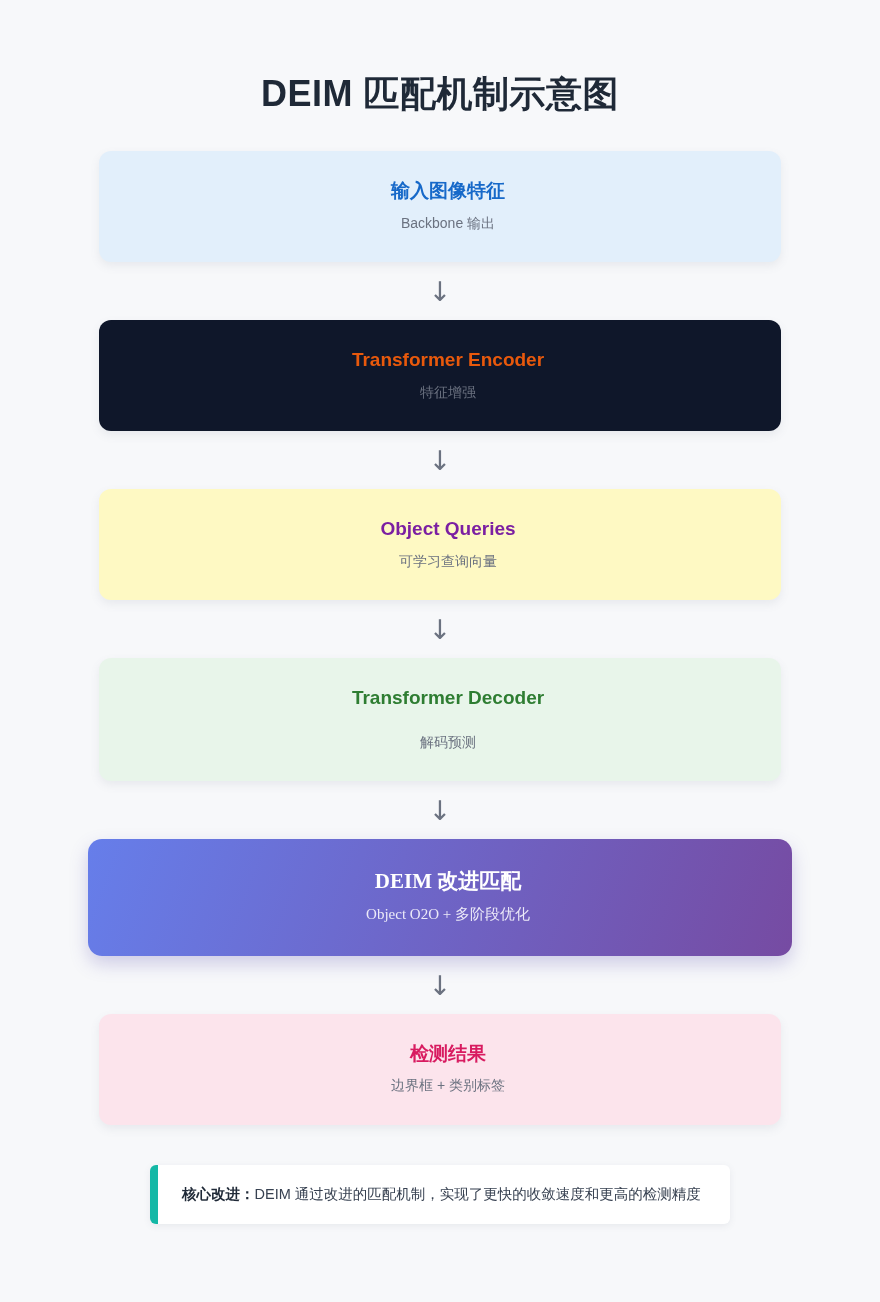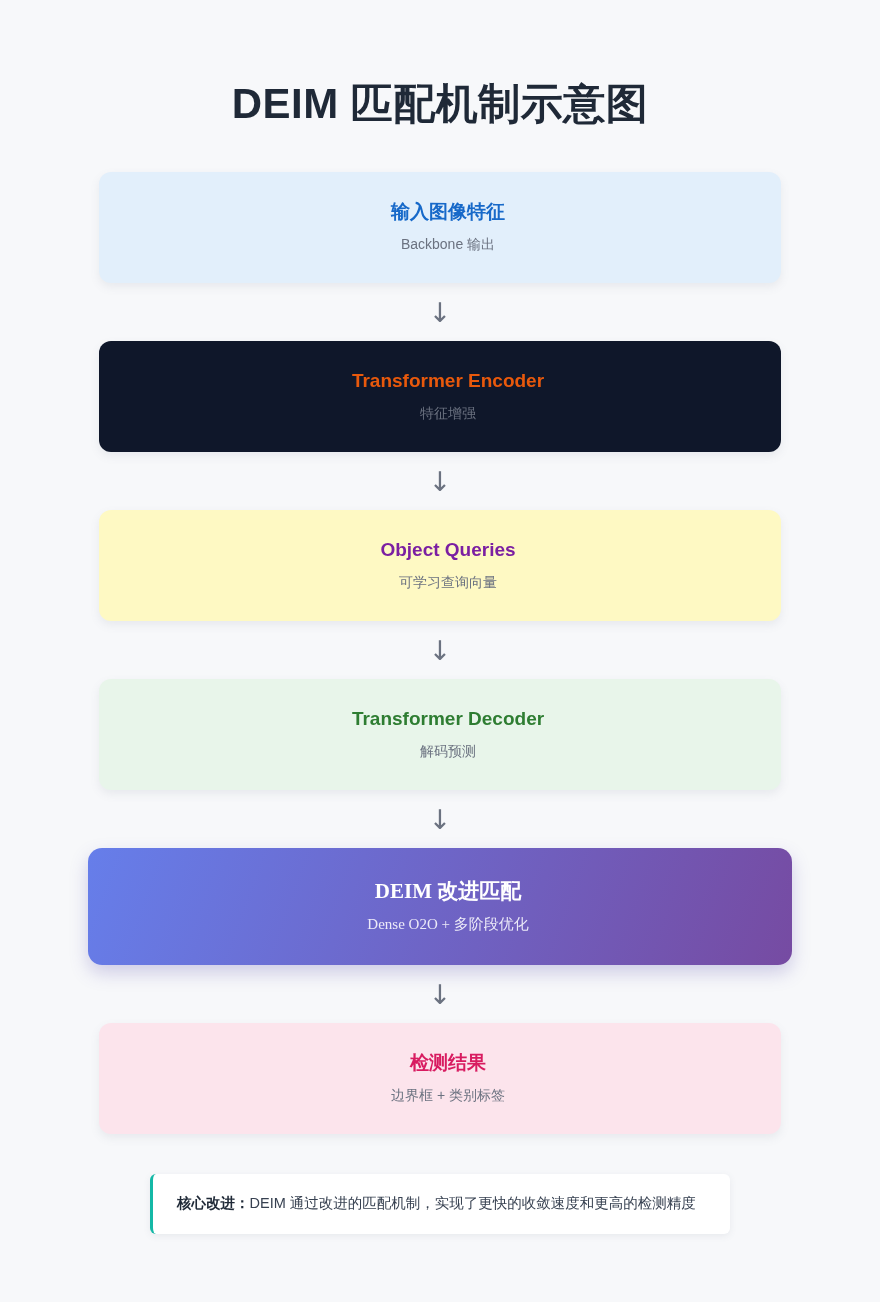--- a/index.html
+++ b/index.html
@@ -24,11 +24,11 @@
   }
   .page-title {
     text-align: center;
-    font-size: 42px;
+    font-size: 36px;
     font-weight: bold;
     color: #1f2937;
     letter-spacing: 0.5px;
-    margin: 7px;
+    margin: 0;
     padding-top: 72px;
     padding-bottom: 0;
     line-height: 1.2;

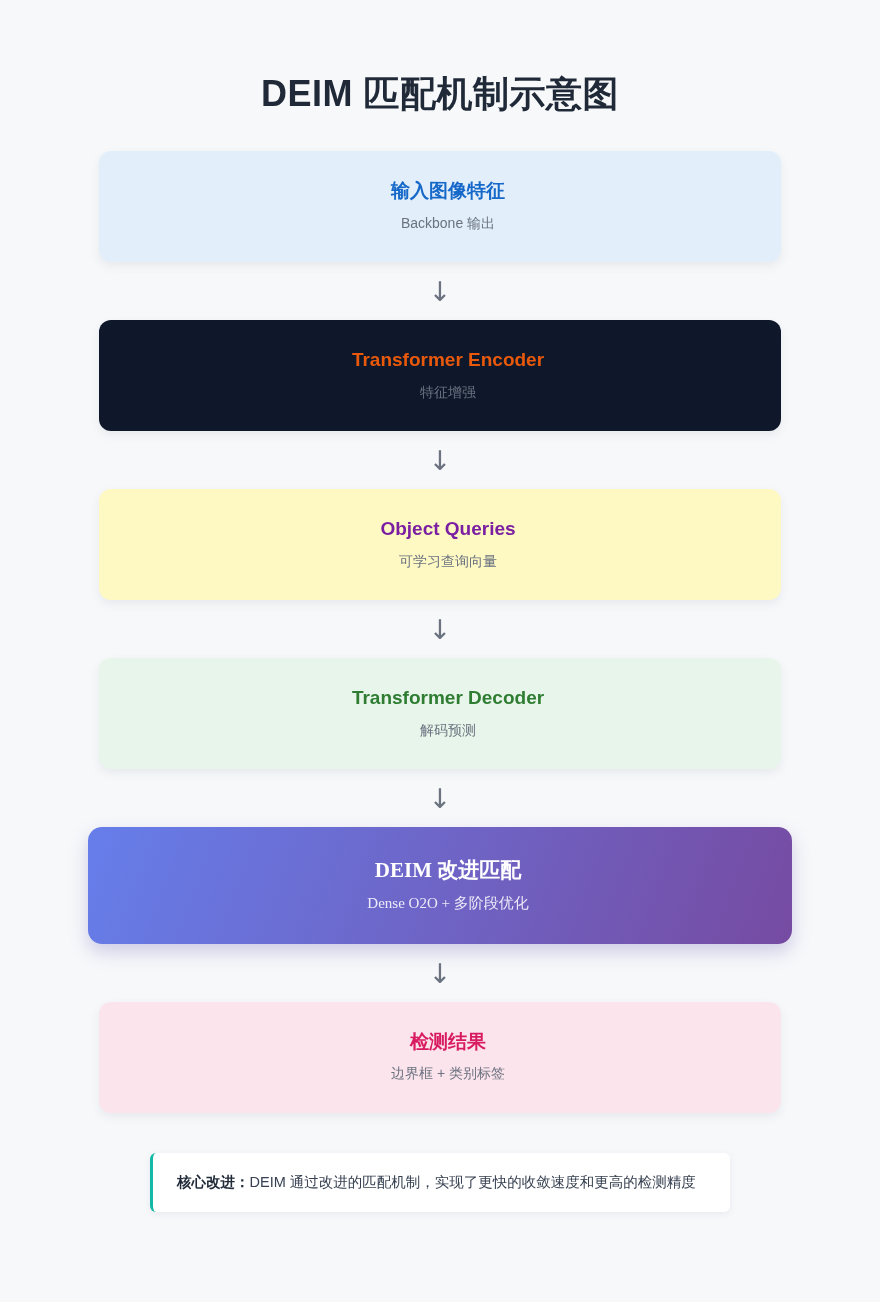--- a/index.html
+++ b/index.html
@@ -48,7 +48,7 @@
     min-height: 105px;
     display: flex;
     flex-direction: column;
-    justify-content: flex-end;
+    justify-content: center;
   }
   .node .node-title {
     font-size: 19px;

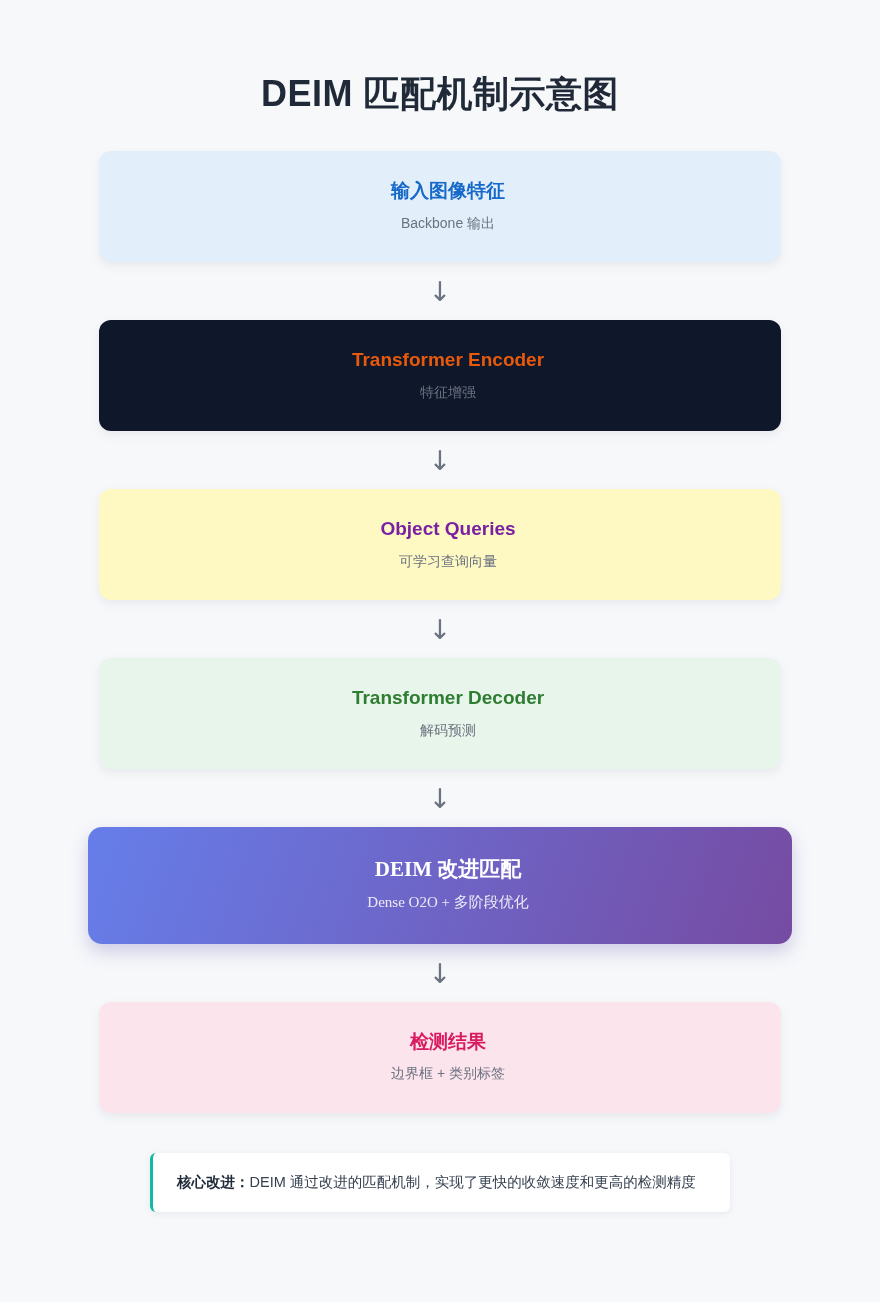--- a/index.html
+++ b/index.html
@@ -71,7 +71,7 @@
   .node-queries    { background: #fef9c3; }
   .node-queries .node-title { color: #7b1fa2; }
 
-  .node-decoder    { background: #e8f5ea; }
+  .node-decoder    { background: #e8f5ea; gap: 12px; }
   .node-decoder .node-title { color: #2e7d32; }
 
   .node-highlight {

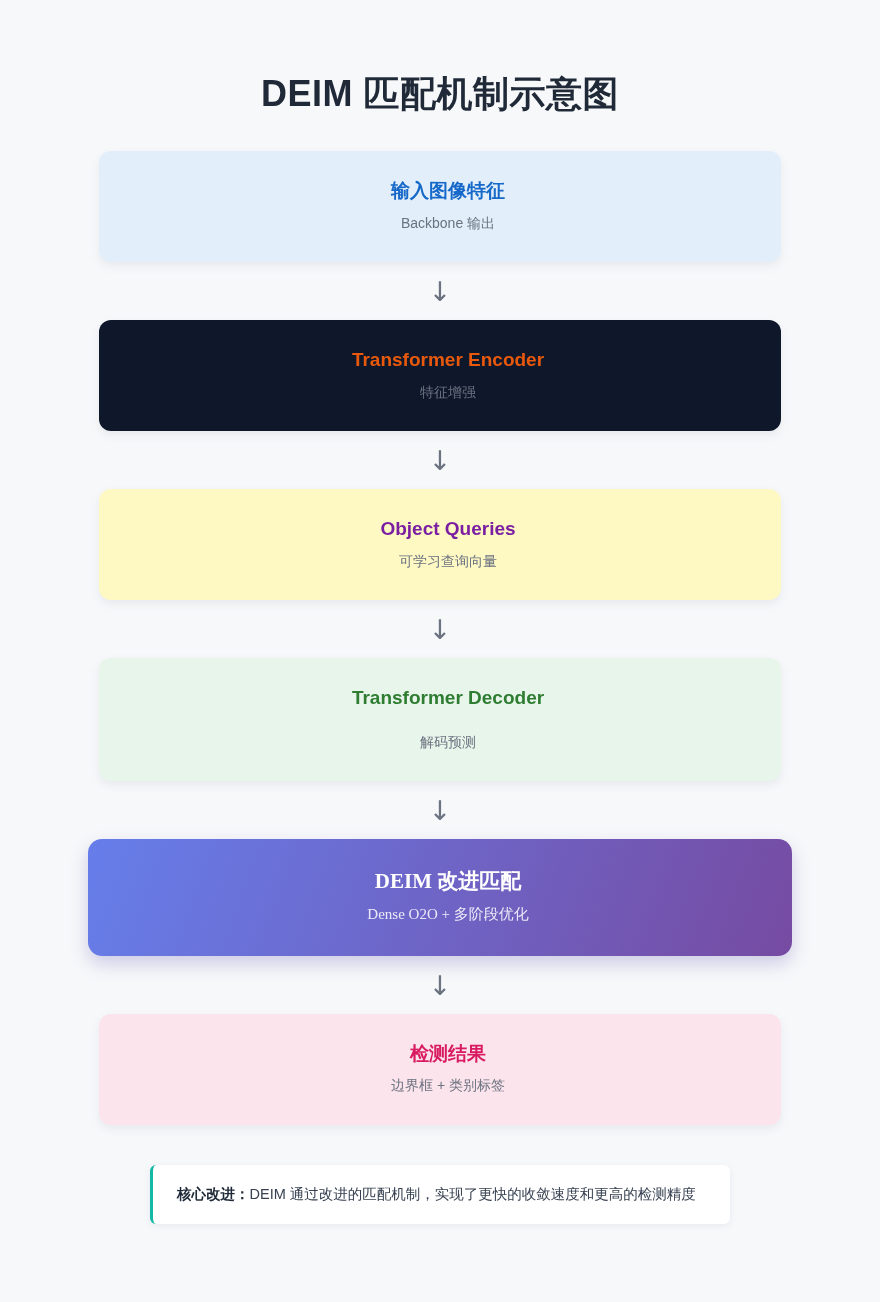--- a/index.html
+++ b/index.html
@@ -152,7 +152,7 @@
 
     <div class="node node-highlight">
       <div class="node-title">DEIM 改进匹配</div>
-      <div class="node-sub">Dense O2O + 多阶段优化</div>
+      <div class="node-sub">Object O2O + 多阶段优化</div>
     </div>
 
     <div class="arrow">↓</div>

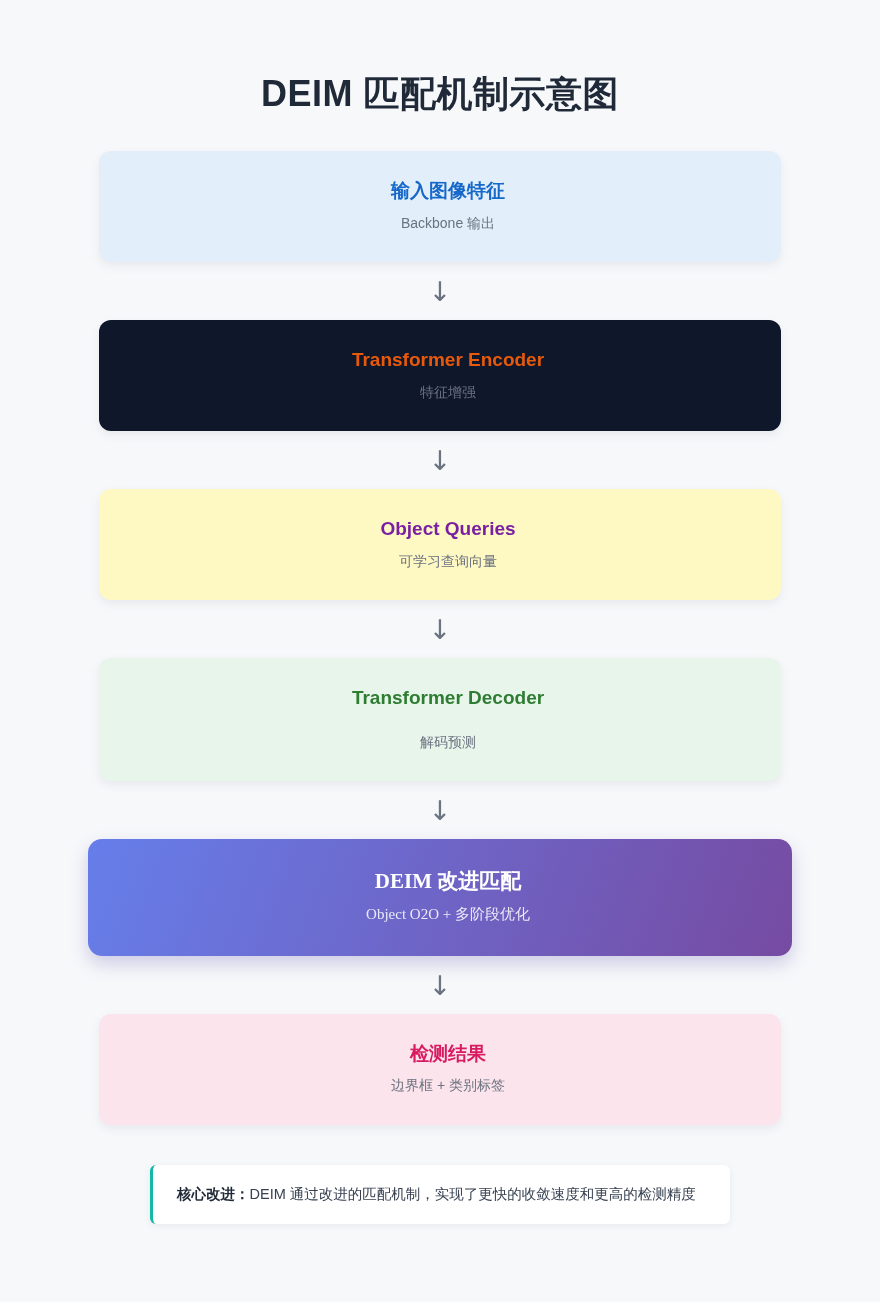--- a/index.html
+++ b/index.html
@@ -100,7 +100,7 @@
   .footer-note {
     margin: 40px 51px 0 51px;
     background: #ffffff;
-    border-left: 3px solid #14b8a6;
+    border-left: 8px solid #14b8a6;
     border-radius: 6px;
     box-shadow: 0 2px 7px rgba(100, 110, 130, 0.10);
     padding: 19px 22px 19px 24px;

